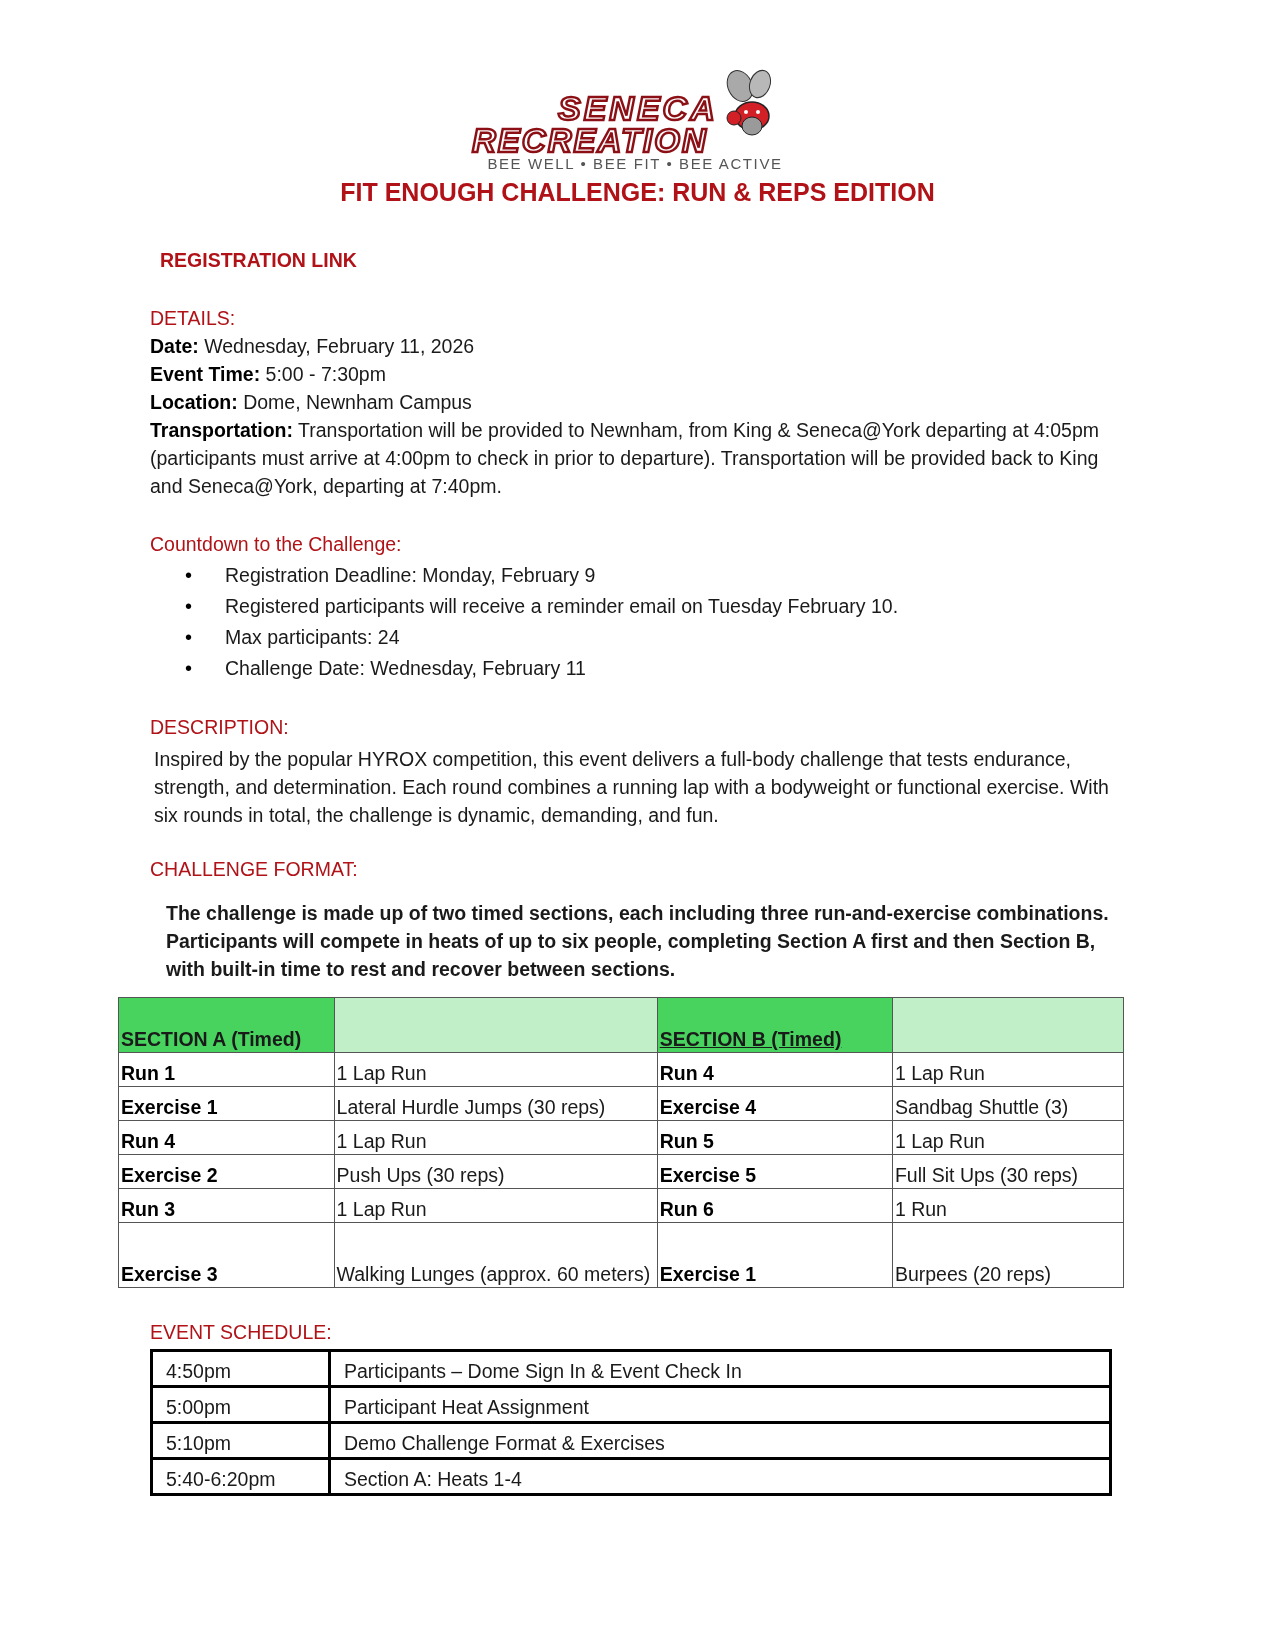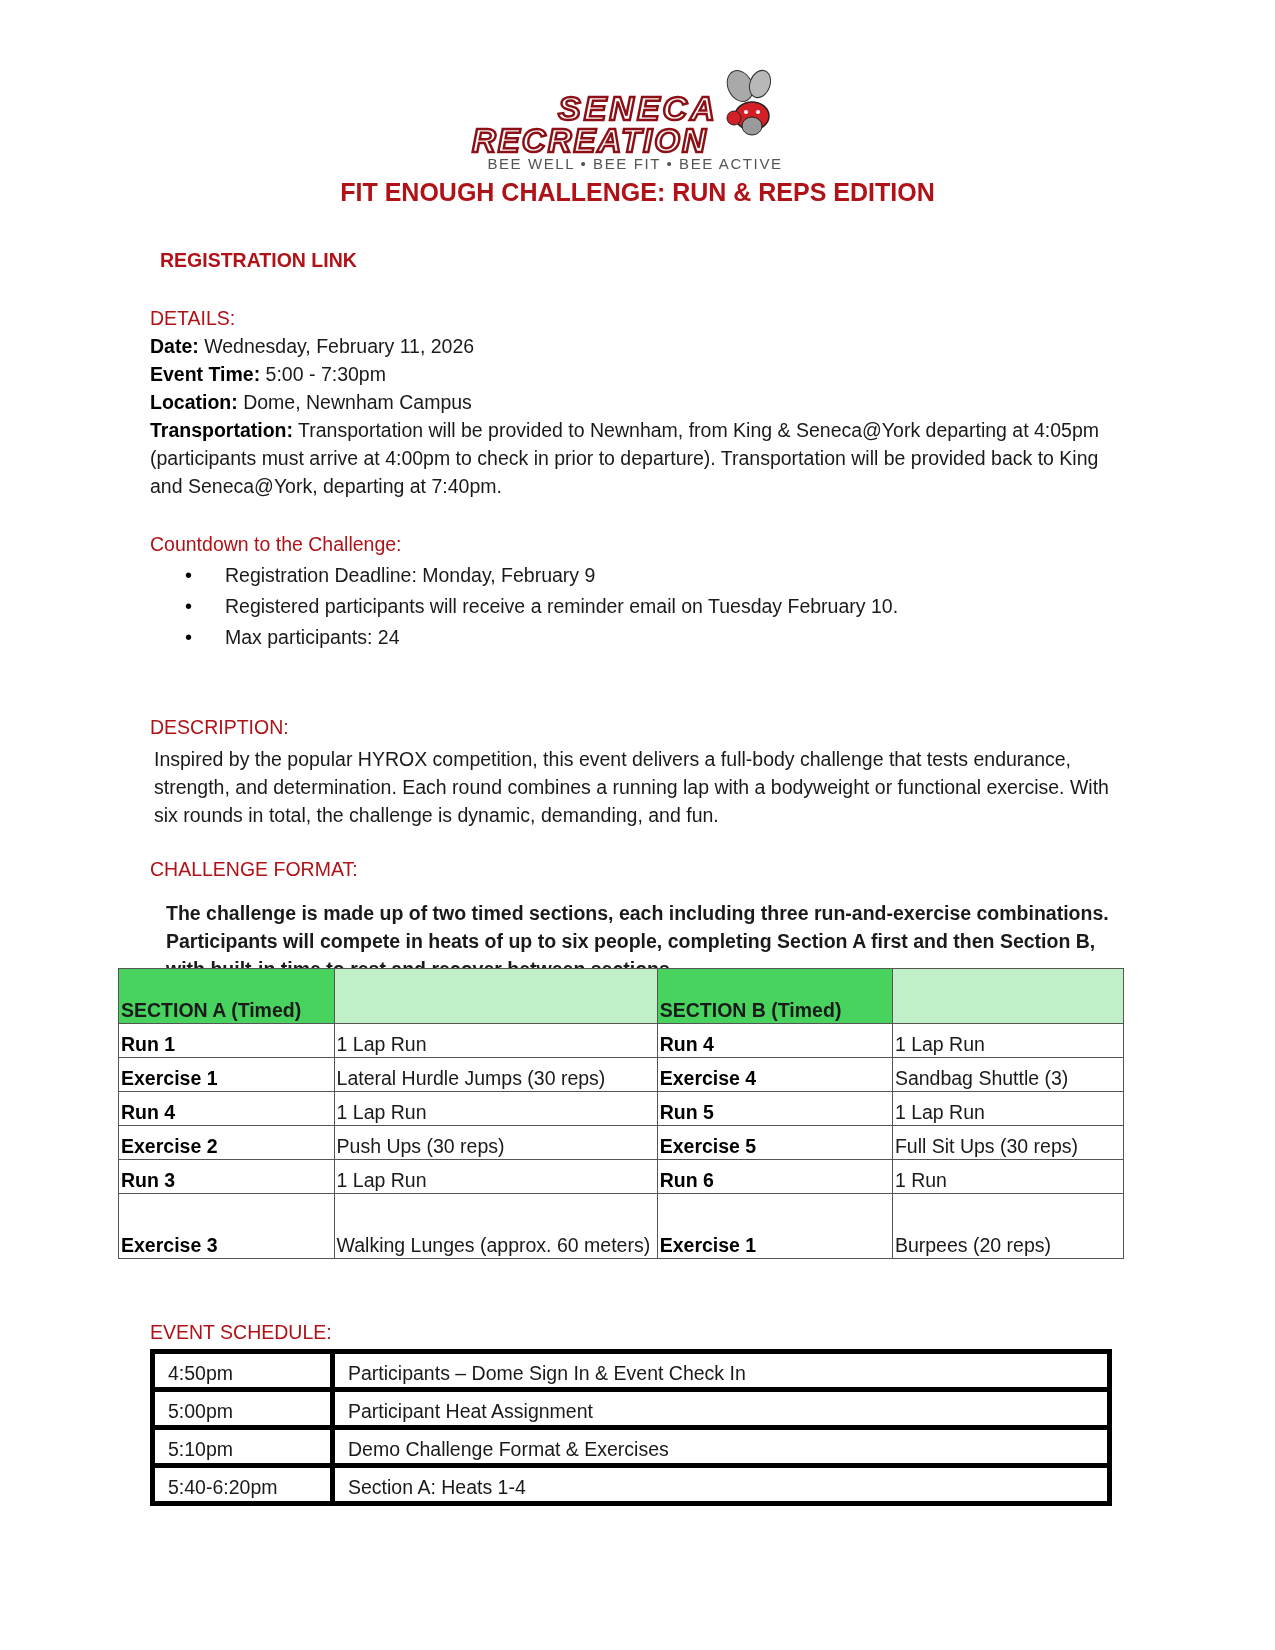--- a/index.html
+++ b/index.html
@@ -121,6 +121,7 @@
       <li>Registration Deadline: Monday, February 9</li>
       <li>Registered participants will receive a reminder email on Tuesday February 10.</li>
       <li>Max participants: 24</li>
+      <li>Challenge Date: Wednesday, February 11</li>
     </ul>
   </div>
 

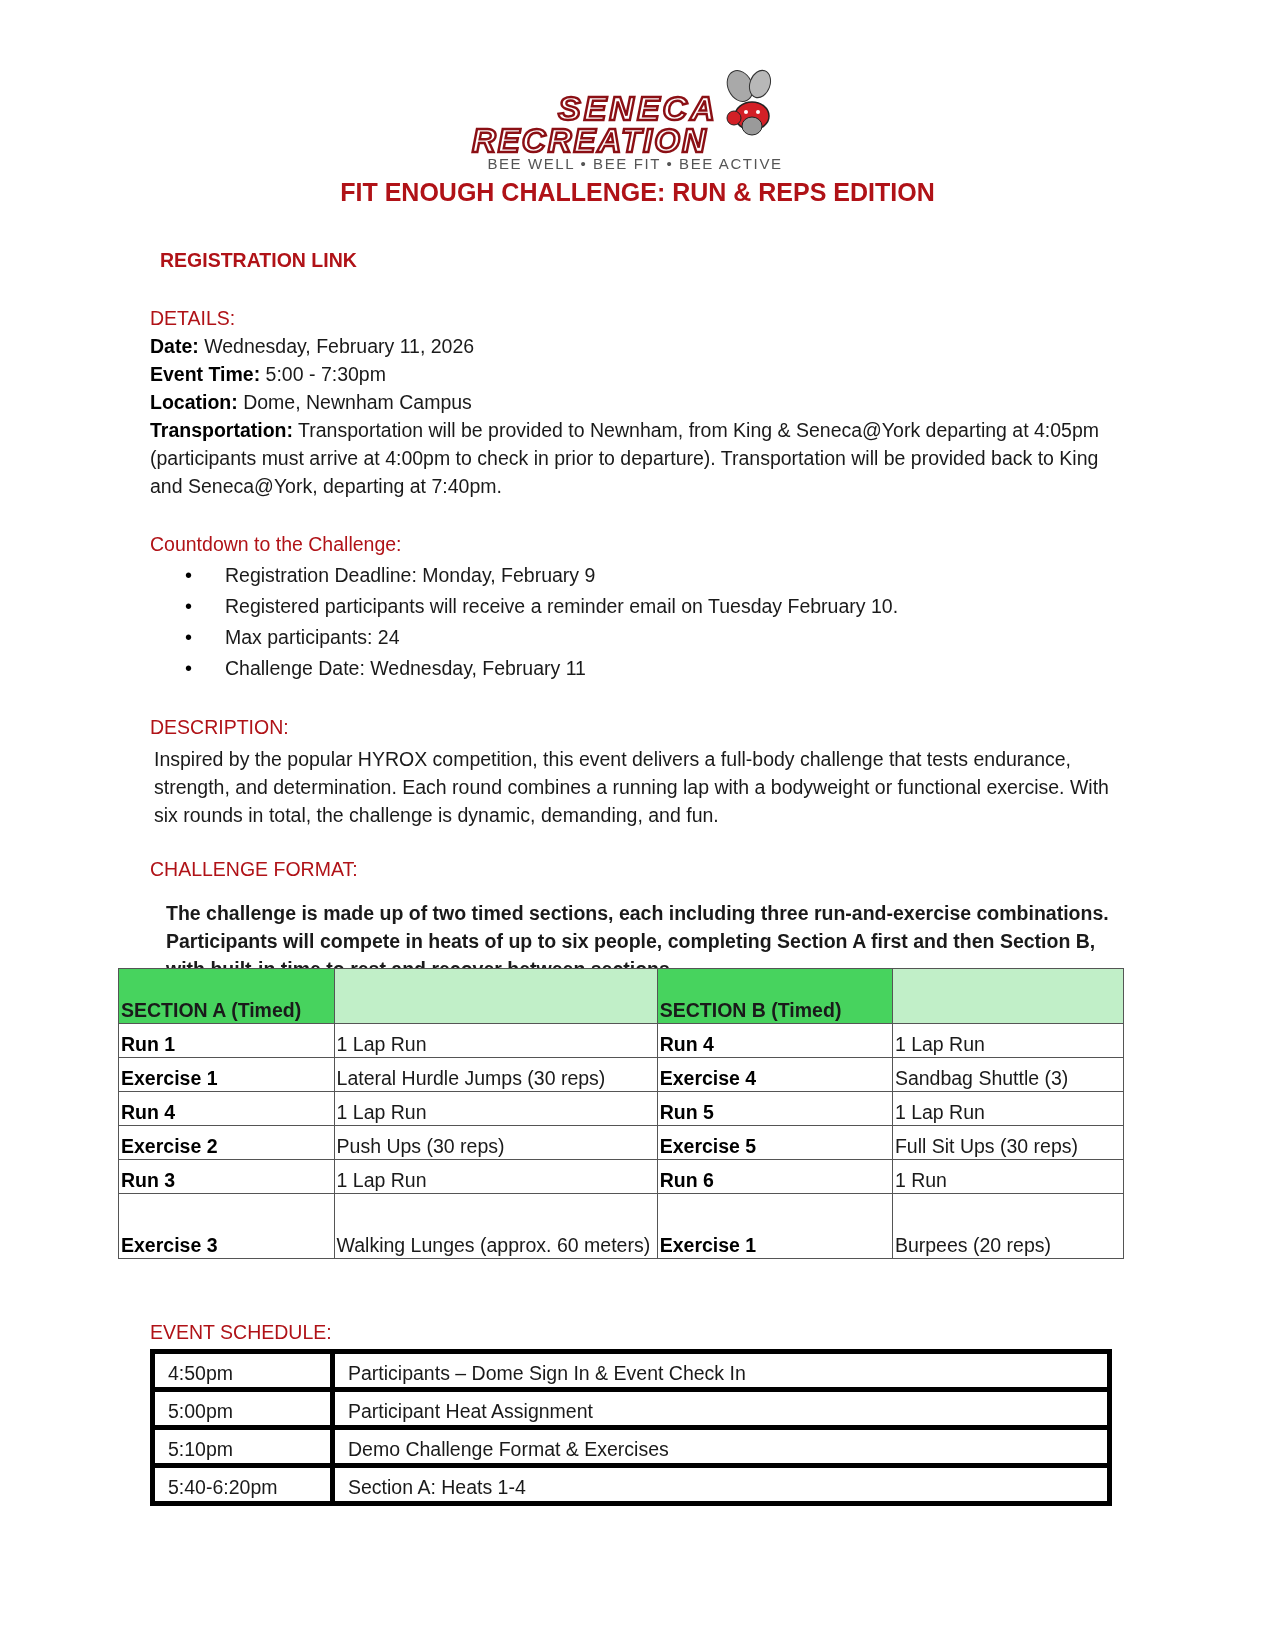--- a/index.html
+++ b/index.html
@@ -45,7 +45,7 @@
 
     
     .challenge-table {
-      position: absolute; left: 118px; top: 968px; width: 1006px;
+      position: absolute; left: 118px; top: 997px; width: 1006px;
       border-collapse: collapse; font-size: 19.5px;
     }
     .challenge-table td {

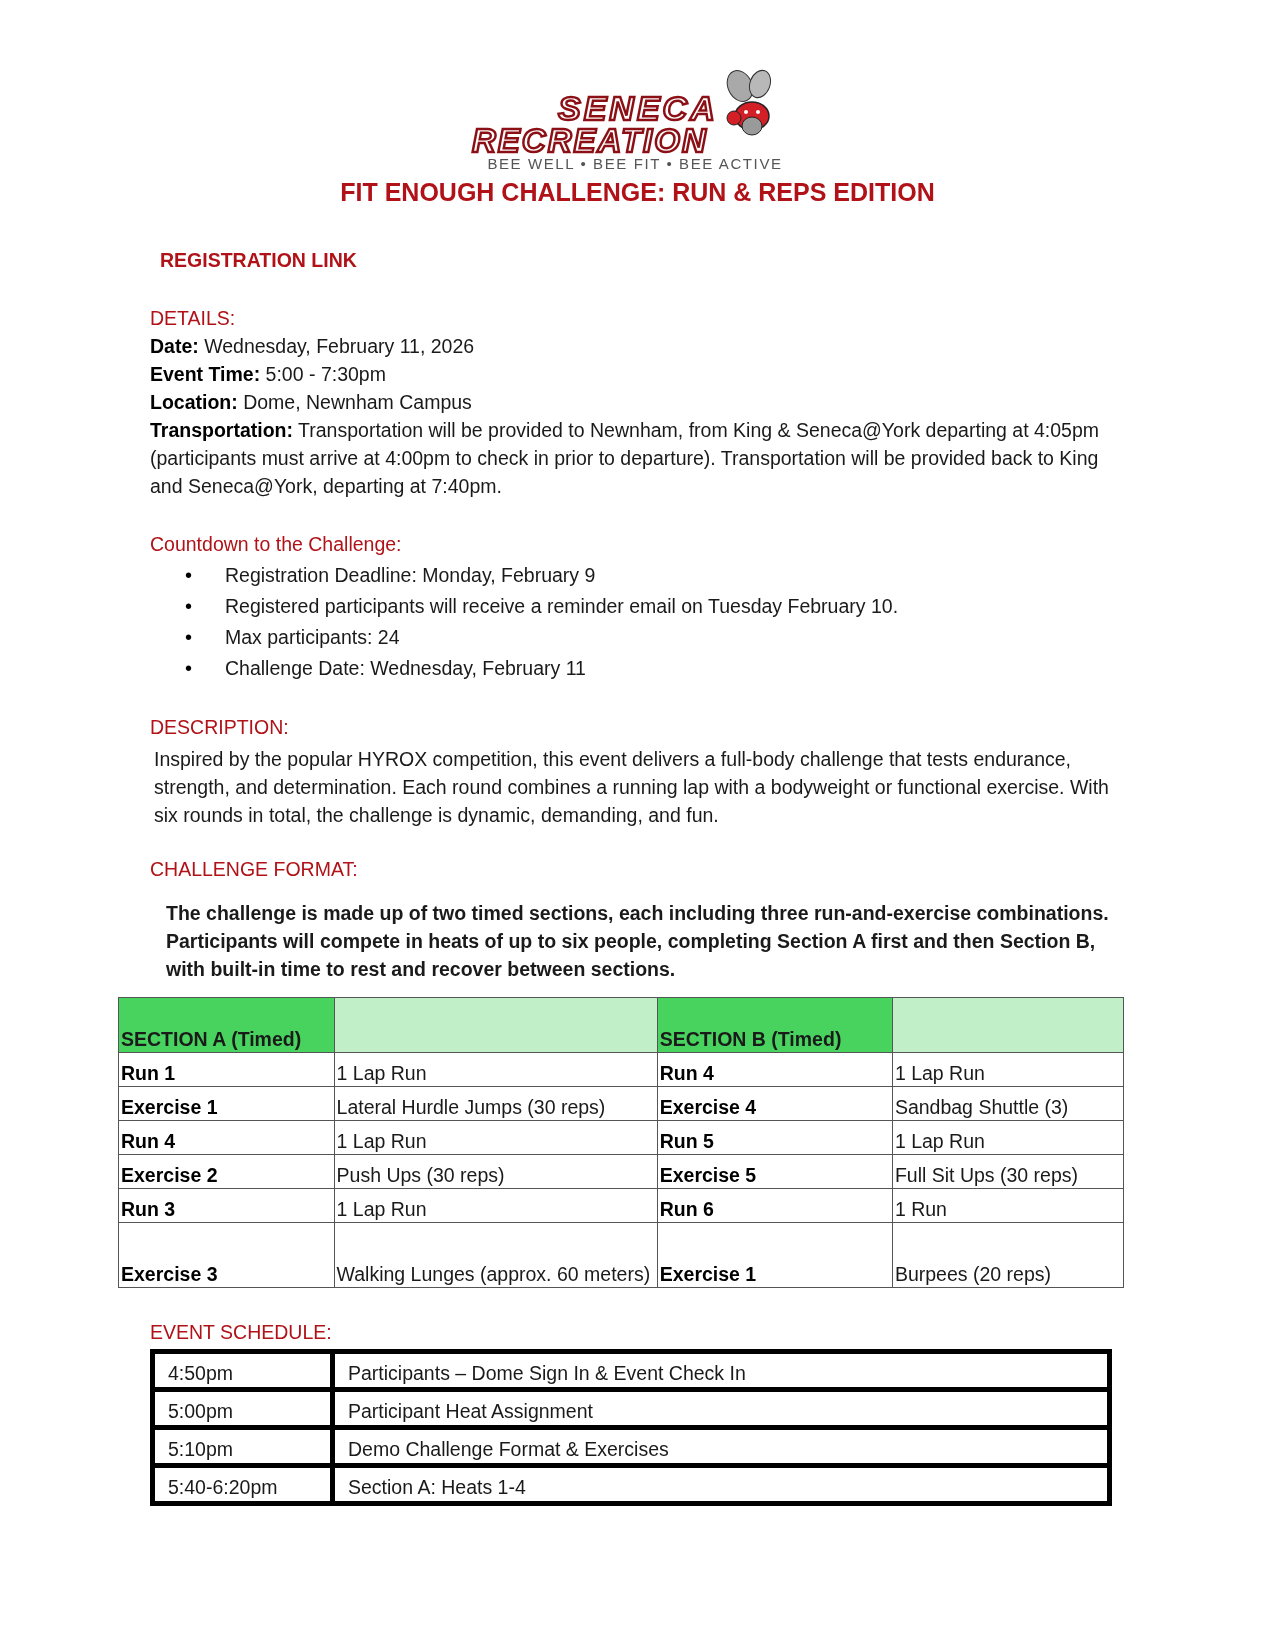--- a/index.html
+++ b/index.html
@@ -57,7 +57,7 @@
     .challenge-table td.sec-light { background: #c1efc8; }
     .challenge-table td.lbl { font-weight: bold; color: #000; }
     .challenge-table tr.tall td { height: 64px; }
-    .c1 { width: 213px; } .c2 { width: 323px; } .c3 { width: 233px; } .c4 { width: 229px; }
+    .c1 { width: 213px; } .c2 { width: 323px; } .c3 { width: 233px; text-decoration: underline; } .c4 { width: 229px; }
 
     .schedule-head { position: absolute; left: 150px; top: 1321px; }
     .schedule-table {

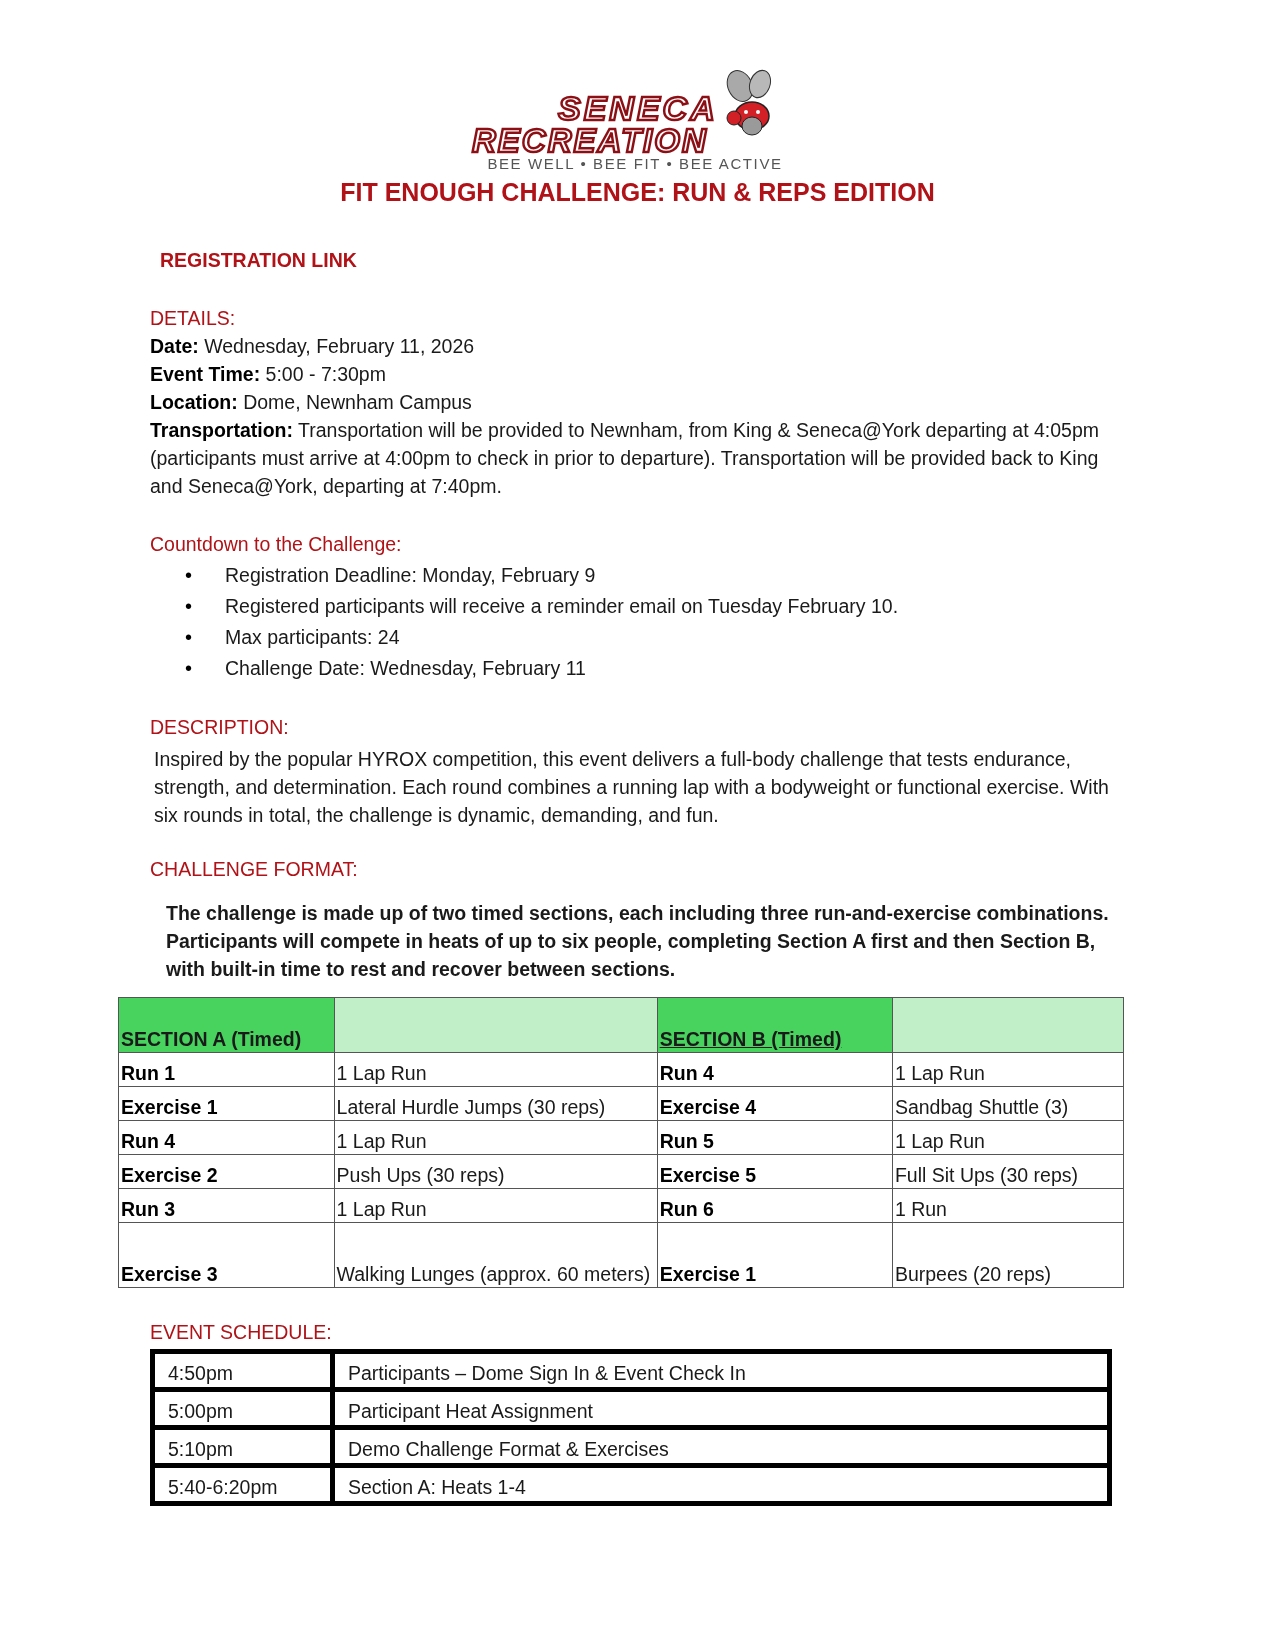--- a/index.html
+++ b/index.html
@@ -64,7 +64,7 @@
       position: absolute; left: 150px; top: 1349px; width: 962px;
       border-collapse: collapse; font-size: 19.5px;
     }
-    .schedule-table td { border: 5px solid #000000; padding: 0 13px; height: 33px; line-height: 28px; vertical-align: bottom; }
+    .schedule-table td { border: 3px solid #000000; padding: 0 13px; height: 33px; line-height: 28px; vertical-align: bottom; }
     .schedule-table td.time { width: 149px; }
   </style>
 </head>

